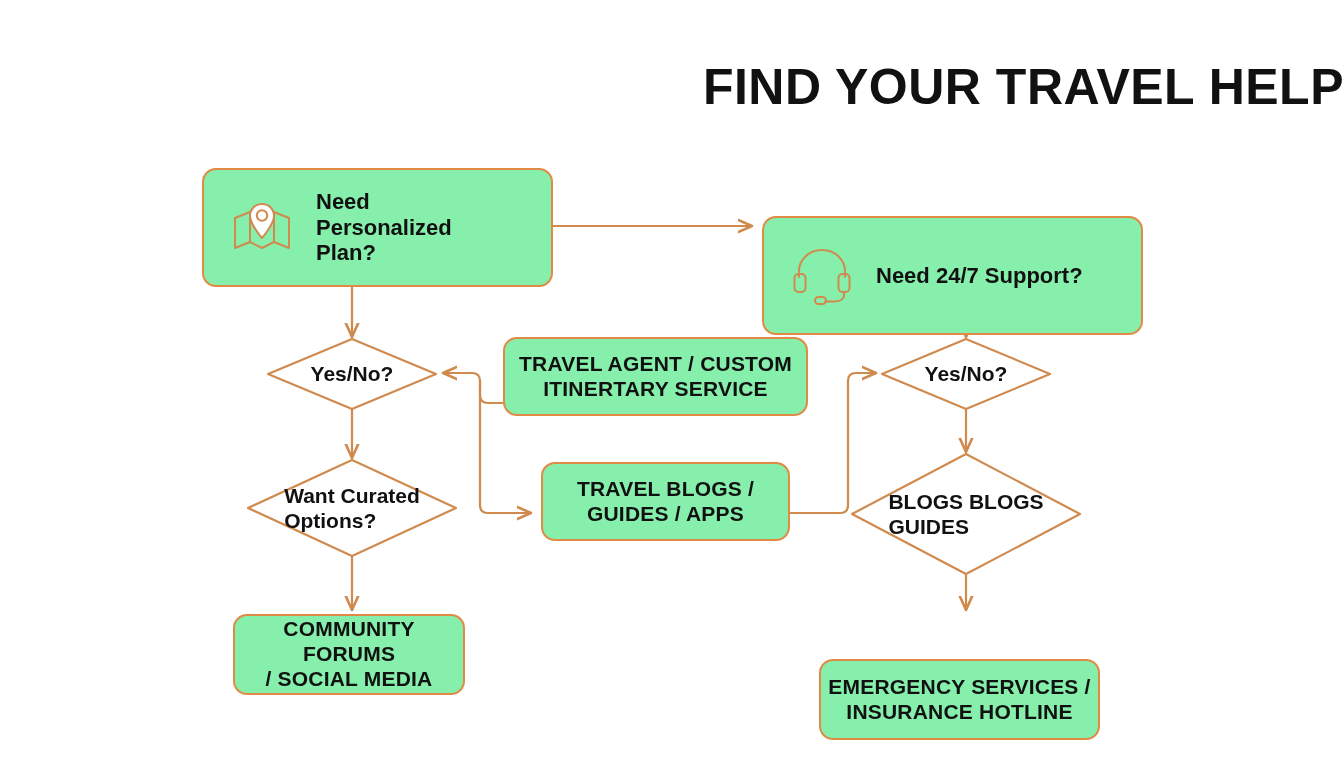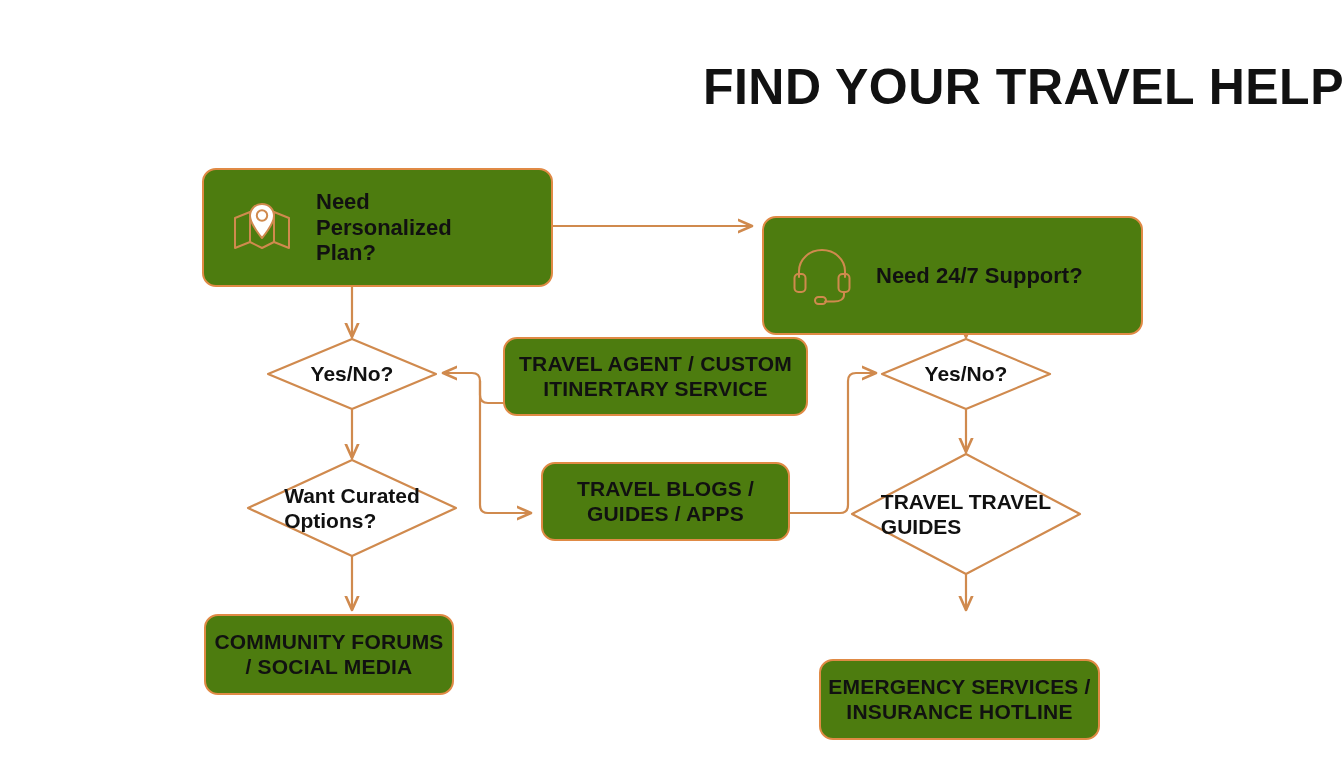--- a/index.html
+++ b/index.html
@@ -44,7 +44,7 @@
   .rbox {
     border: 2.2px solid #e08a45;
     border-radius: 14px;
-    background: #4d7c0f;
+    background: #86efac;
   }
   .rbox-label {
     font-weight: bold;

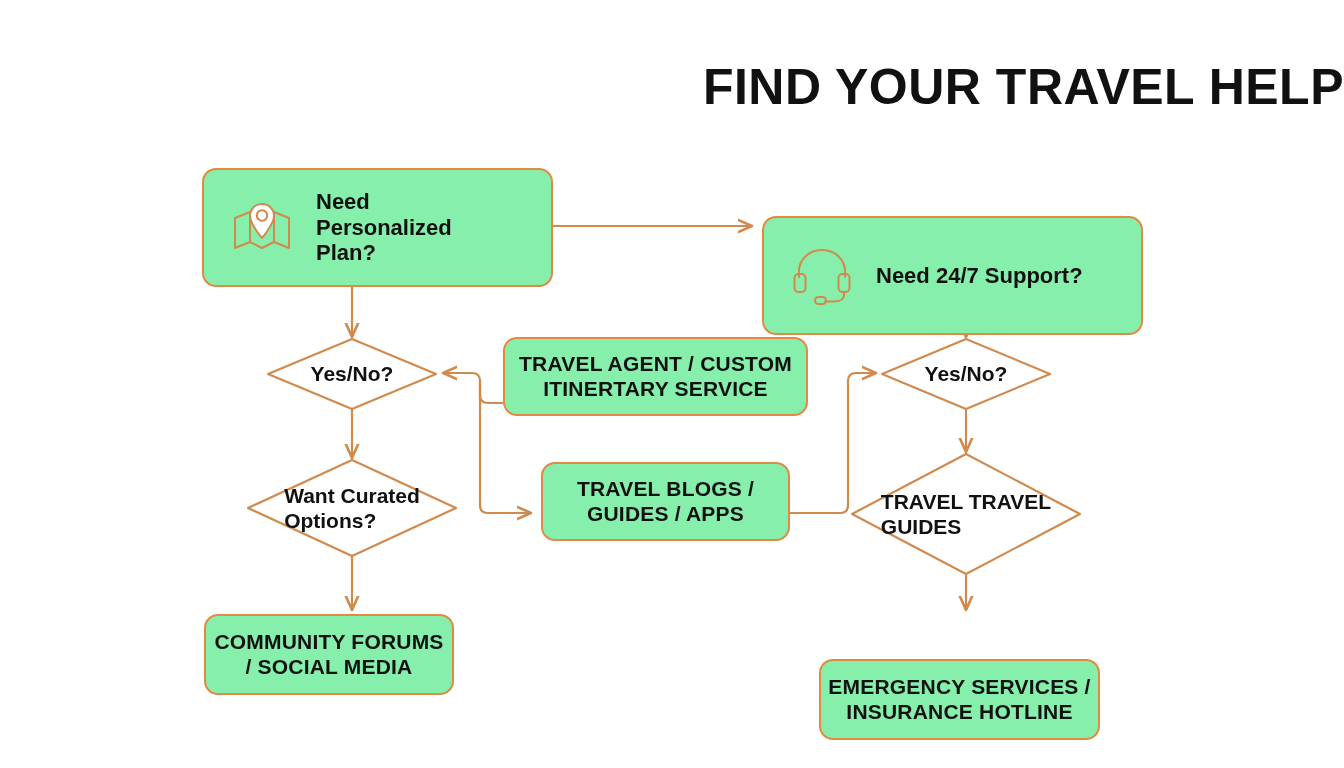--- a/index.html
+++ b/index.html
@@ -202,7 +202,7 @@
   </svg>
   <div class="diamond-label">
     <div>
-      <span>TRAVEL TRAVEL</span><br>
+      <span>BLOGS BLOGS</span><br>
       <span>GUIDES</span>
     </div>
   </div>

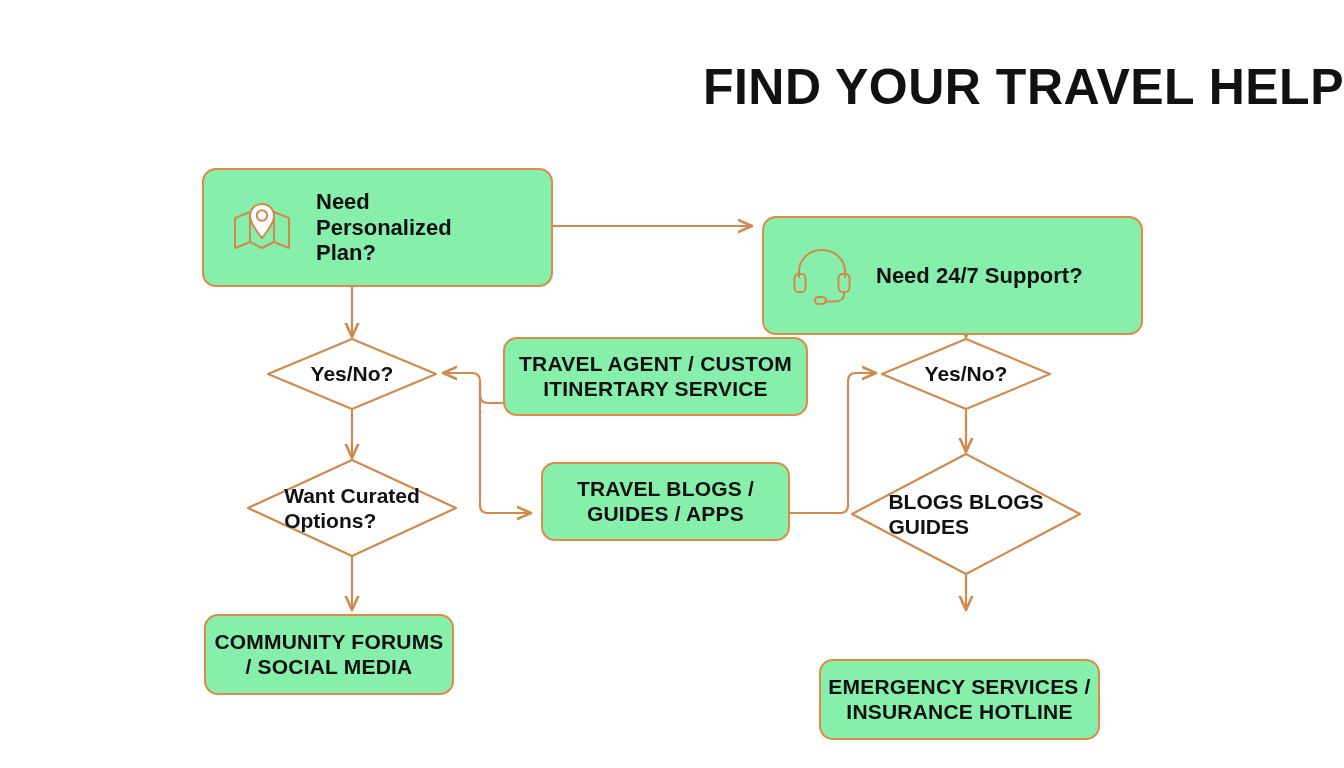--- a/index.html
+++ b/index.html
@@ -222,7 +222,7 @@
   </div>
 </div>
 
-<div class="node rbox plainbox" style="left:204px; top:614px; width:250px; height:81px;">
+<div class="node rbox plainbox" style="left:233px; top:614px; width:232px; height:81px;">
   <div class="rbox-label">
     <span>COMMUNITY FORUMS</span><br>
     <span>/ SOCIAL MEDIA</span>

